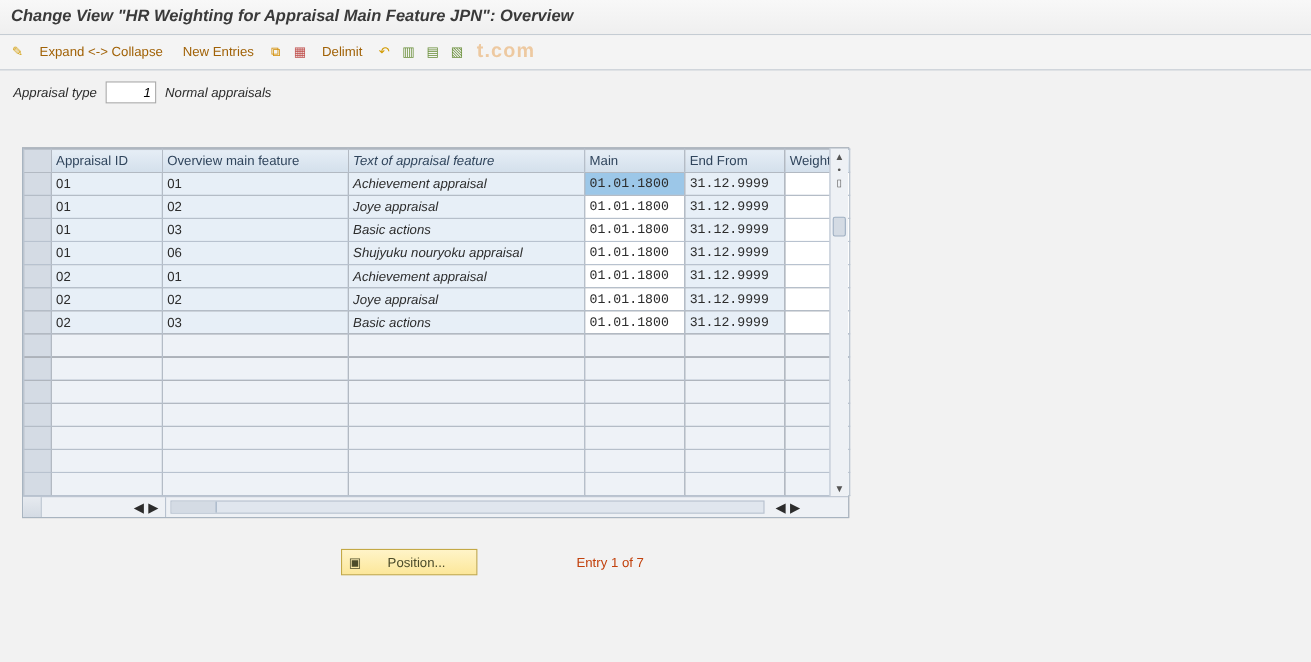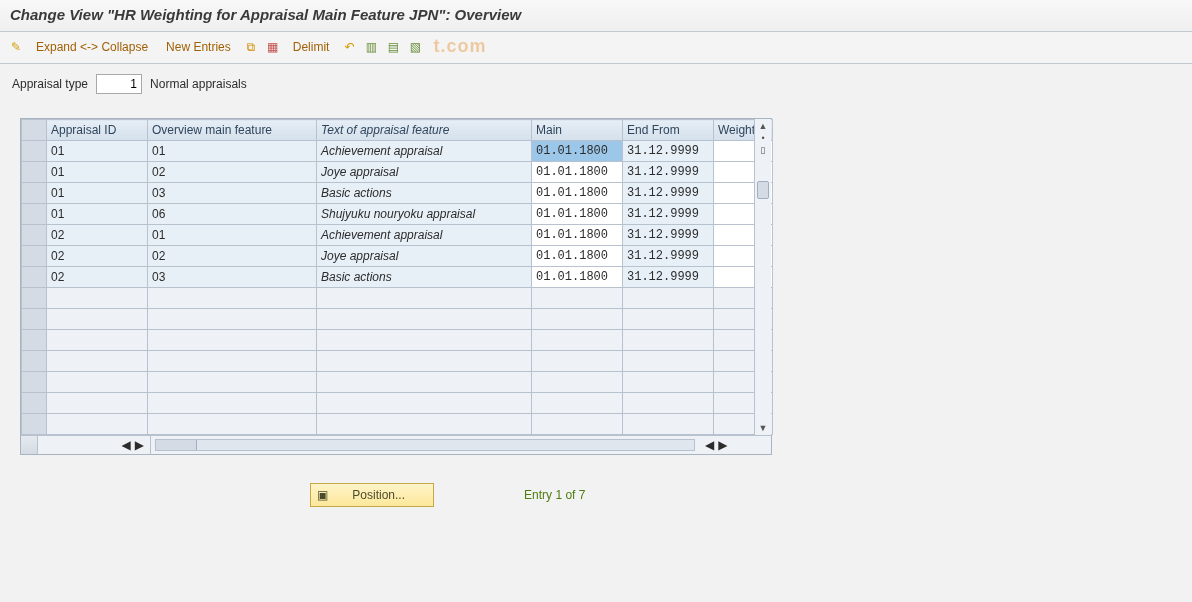--- a/index.html
+++ b/index.html
@@ -60,6 +60,7 @@
     align-items: center;
     gap: 8px;
     padding: 10px 12px;
+    font-style: italic;
   }
   .filter-label { }
   .filter-input {

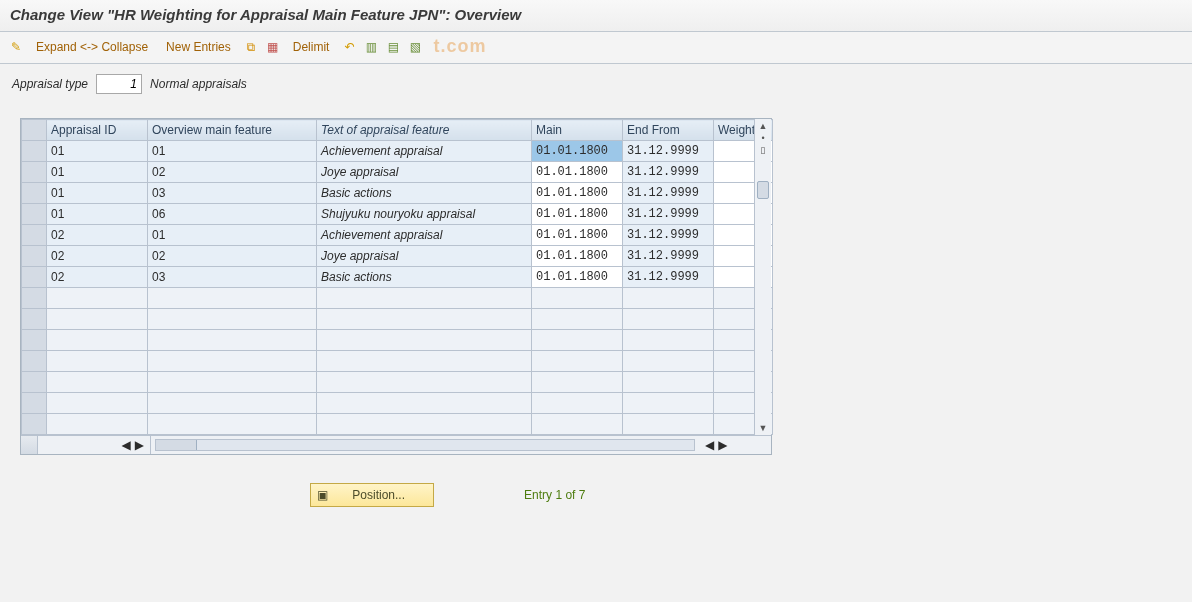--- a/index.html
+++ b/index.html
@@ -74,7 +74,7 @@
   }
   
   .table-wrap {
-    margin: 14px 0 0 20px;
+    margin: 30px 0 0 20px;
     width: 750px;
     border: 1px solid #a8b4c0;
     background: #a3a3a3;

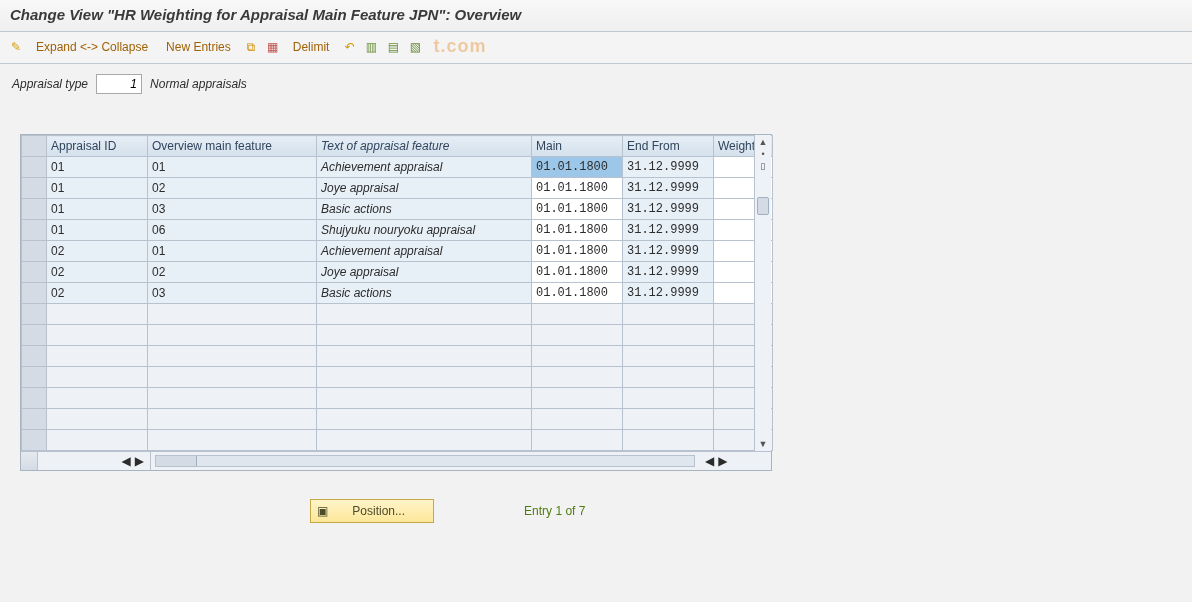--- a/index.html
+++ b/index.html
@@ -184,7 +184,7 @@
     font-size: 12px;
   }
   .pos-button .pic { font-size: 12px; }
-  .entry-status { margin-left: 90px; color: #4d7c0f; }
+  .entry-status { margin-left: 90px; color: #c2410c; }
   .config-icon {
      position:absolute; right:2px; top:3px; font-size:10px; color:#2d618f;
   }

